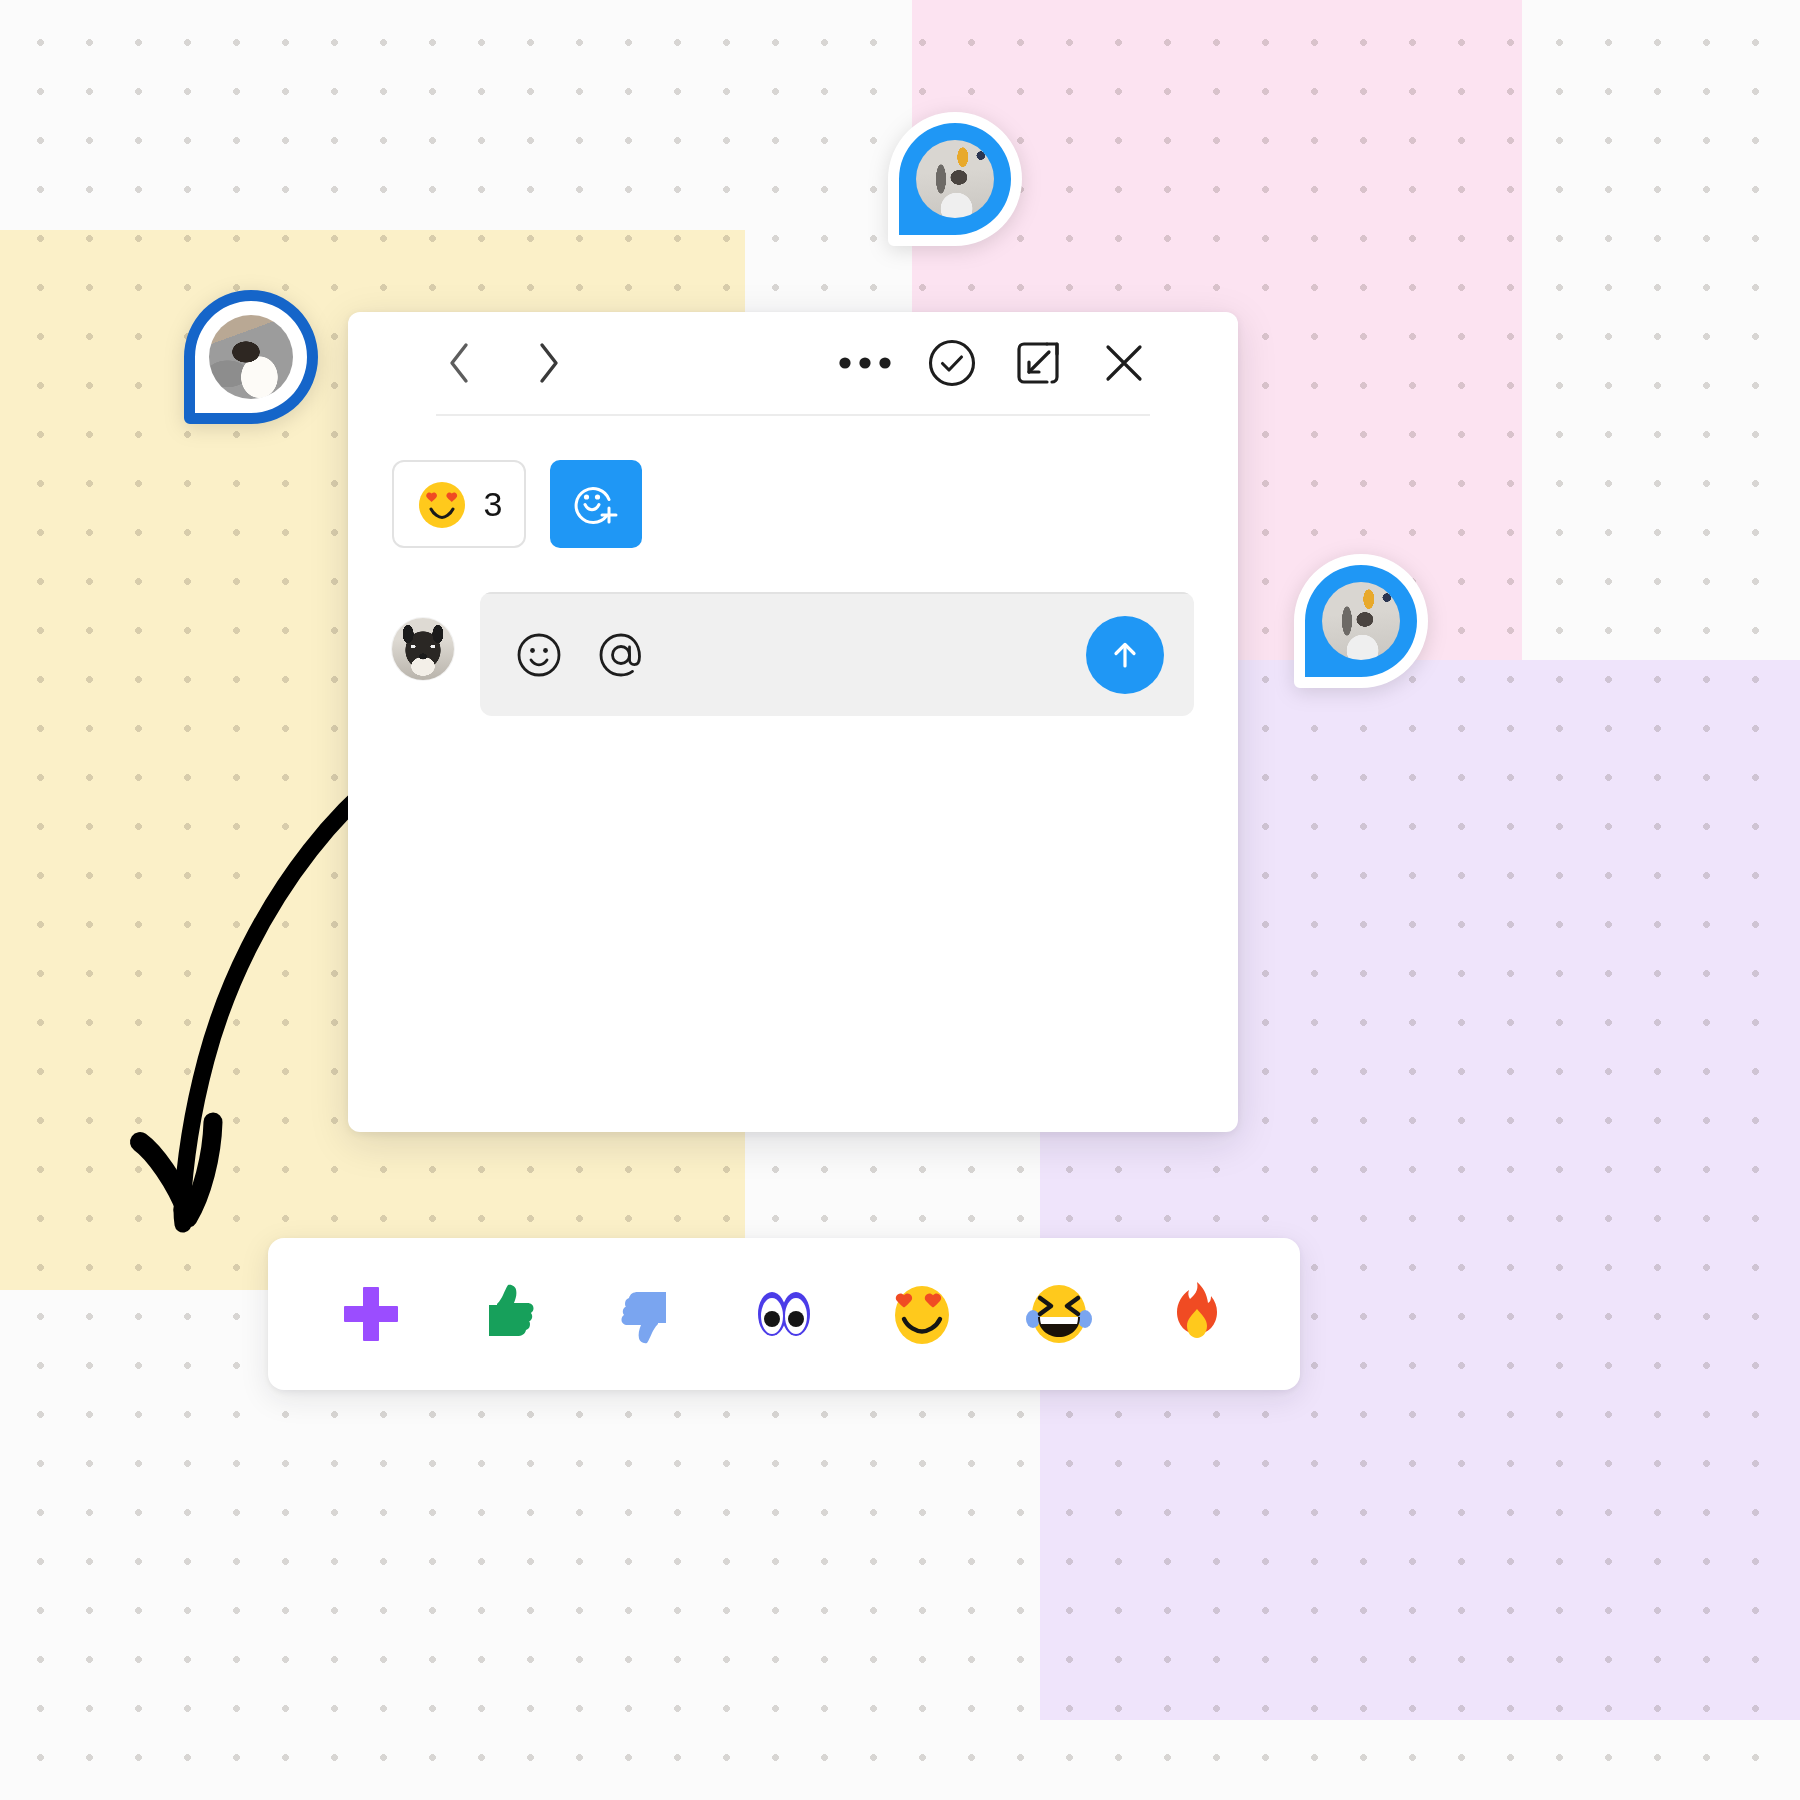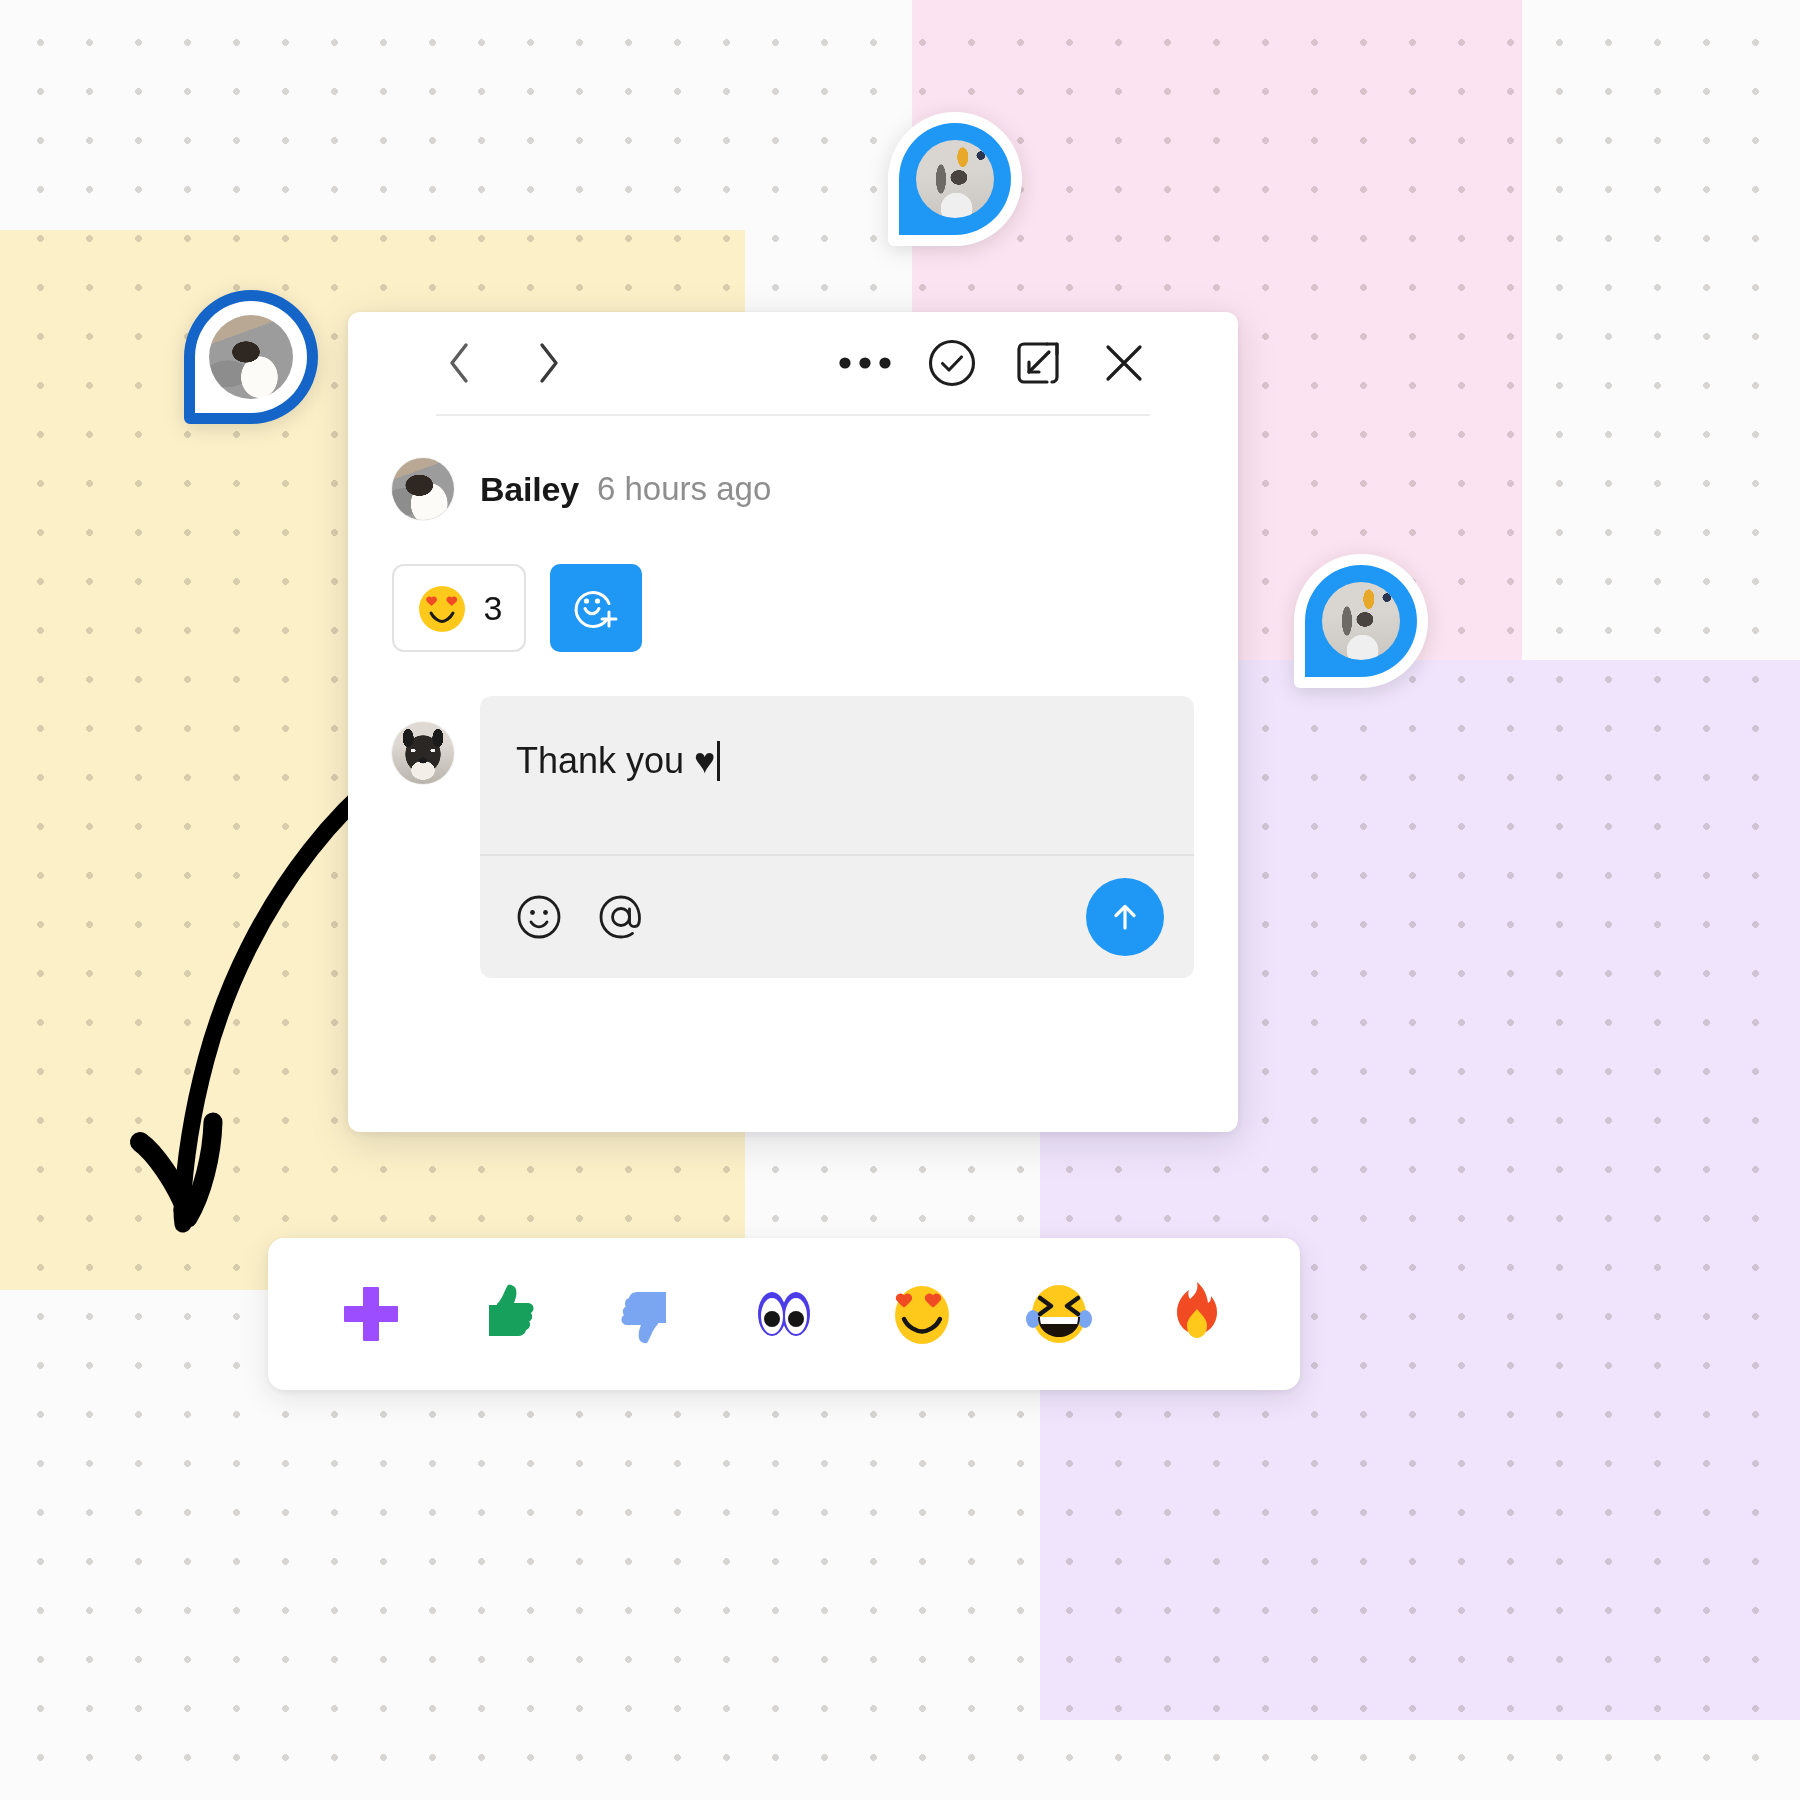--- a/index.html
+++ b/index.html
@@ -306,13 +306,6 @@
 
     <div id="card-body">
 
-      <div class="comment-head">
-        <div class="comment-avatar">
-          <div class="photo ph-cat1" style="width:100%;height:100%;border-radius:0;"></div>
-        </div>
-        <div class="author-name">Bailey</div>
-        <div class="timestamp">6 hours ago</div>
-      </div>
 
 
       <div class="reaction-row">

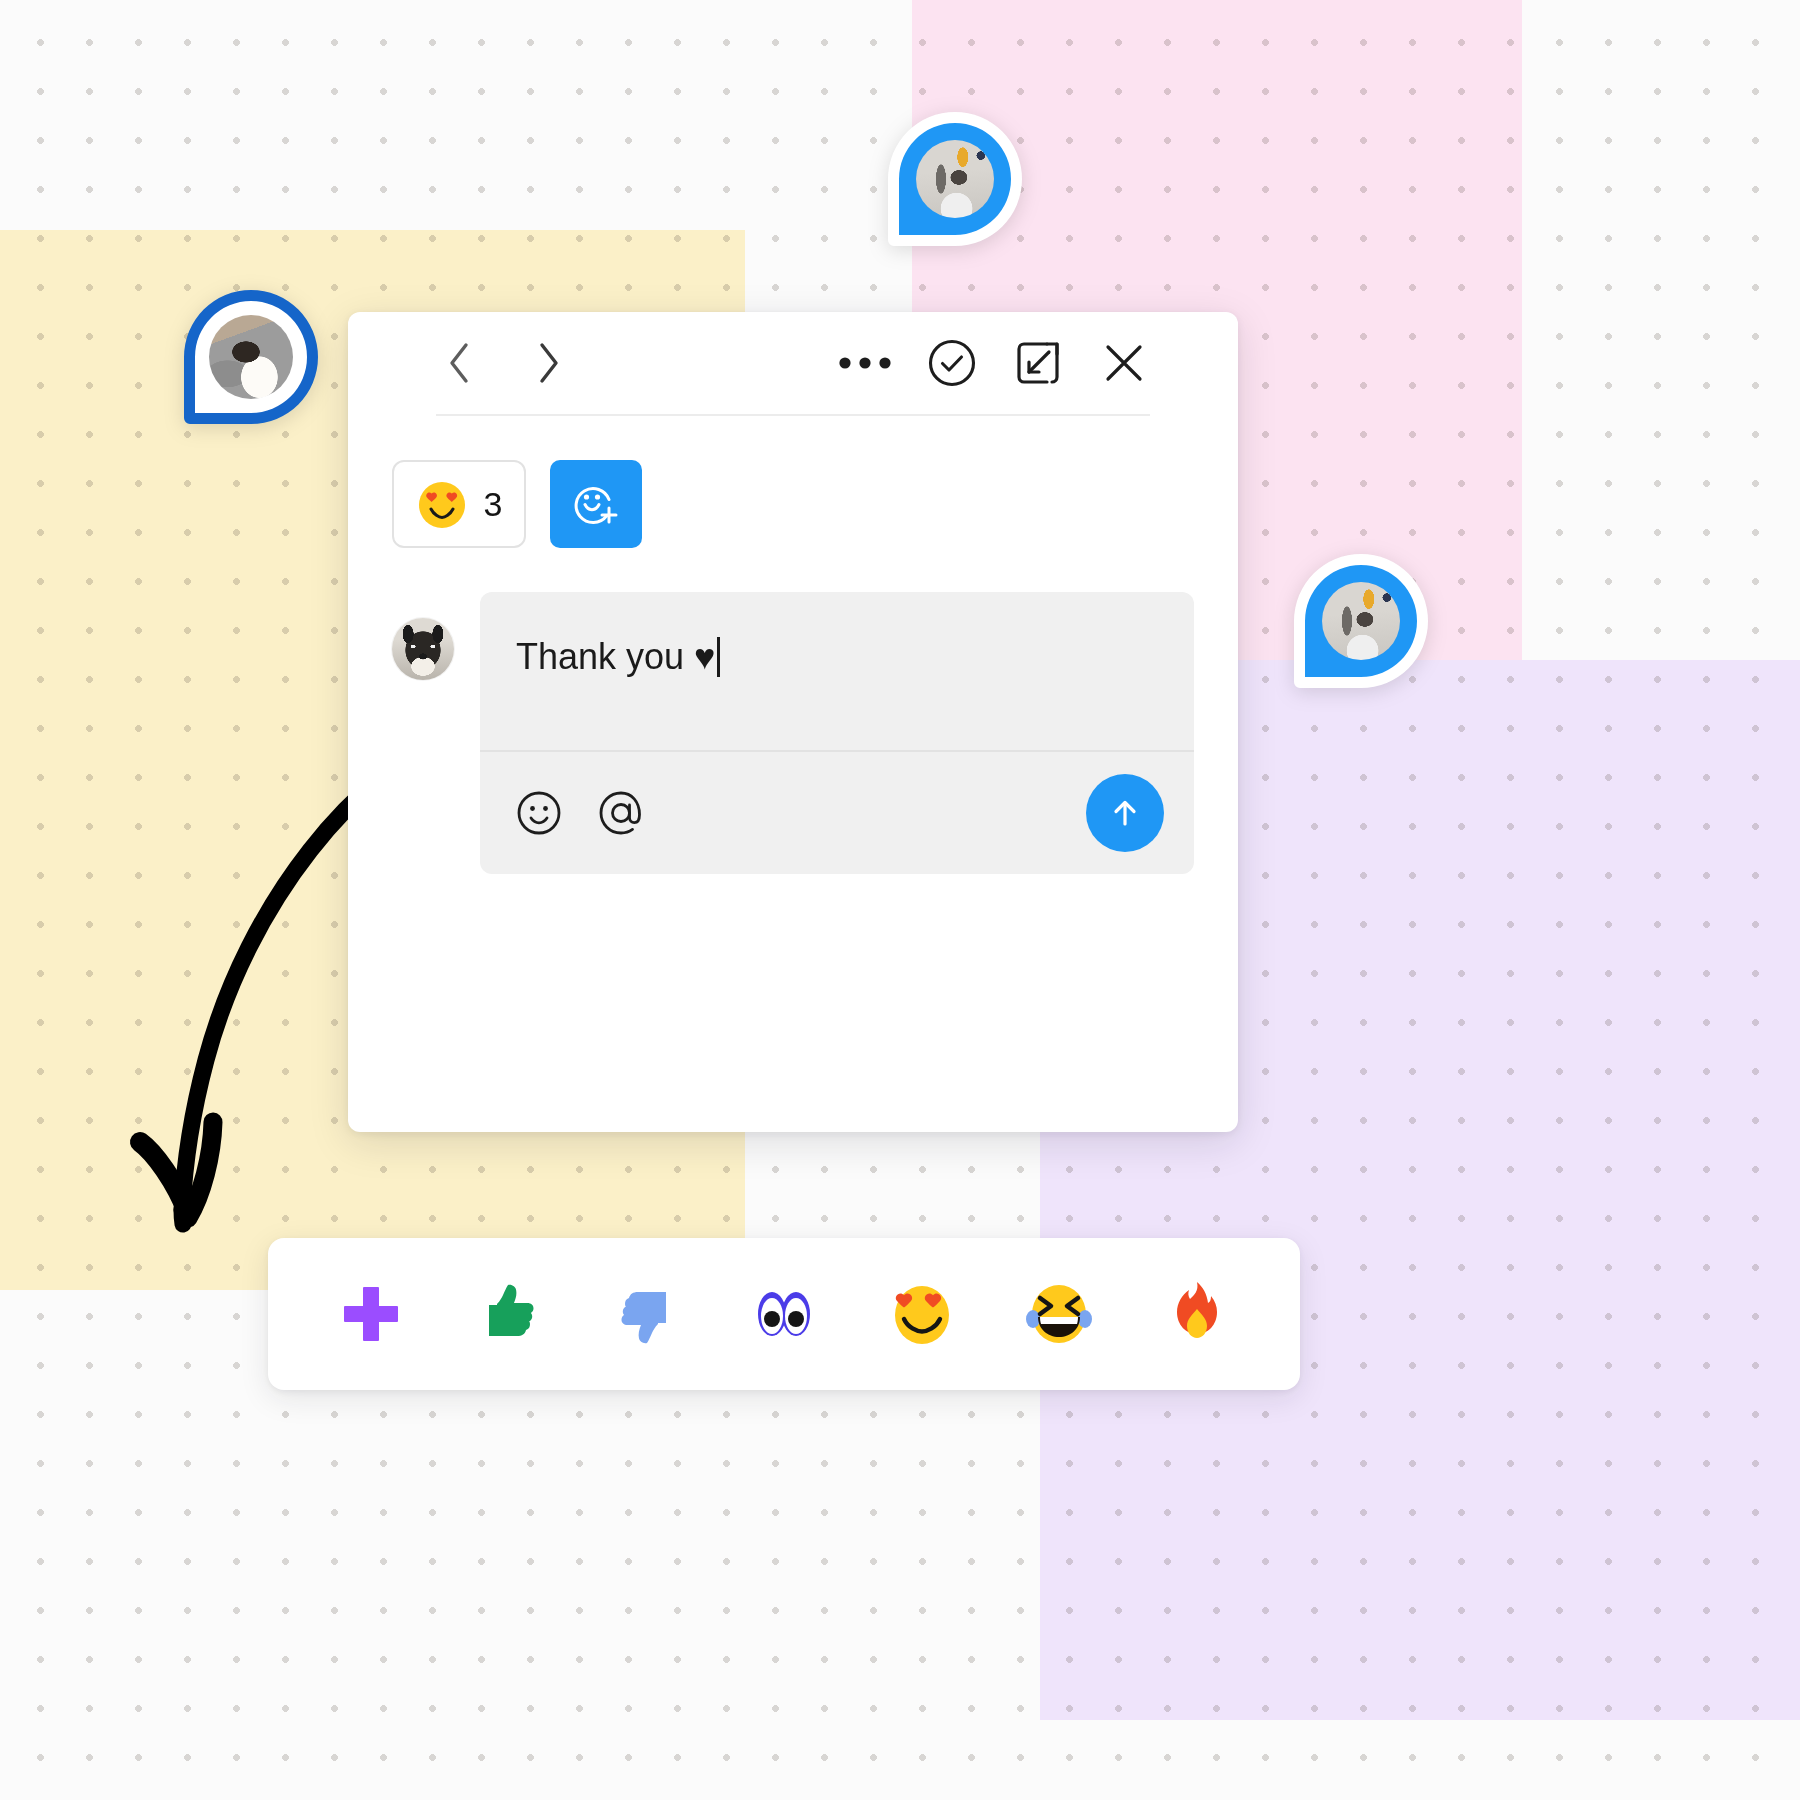--- a/index.html
+++ b/index.html
@@ -339,10 +339,6 @@
         </div>
 
         <div id="composer">
-          <div id="composer-input">
-            <span>Thank you ♥</span>
-              <span class="caret"></span>
-          </div>
 
           <div id="composer-toolbar">
             <span class="comp-icon">

